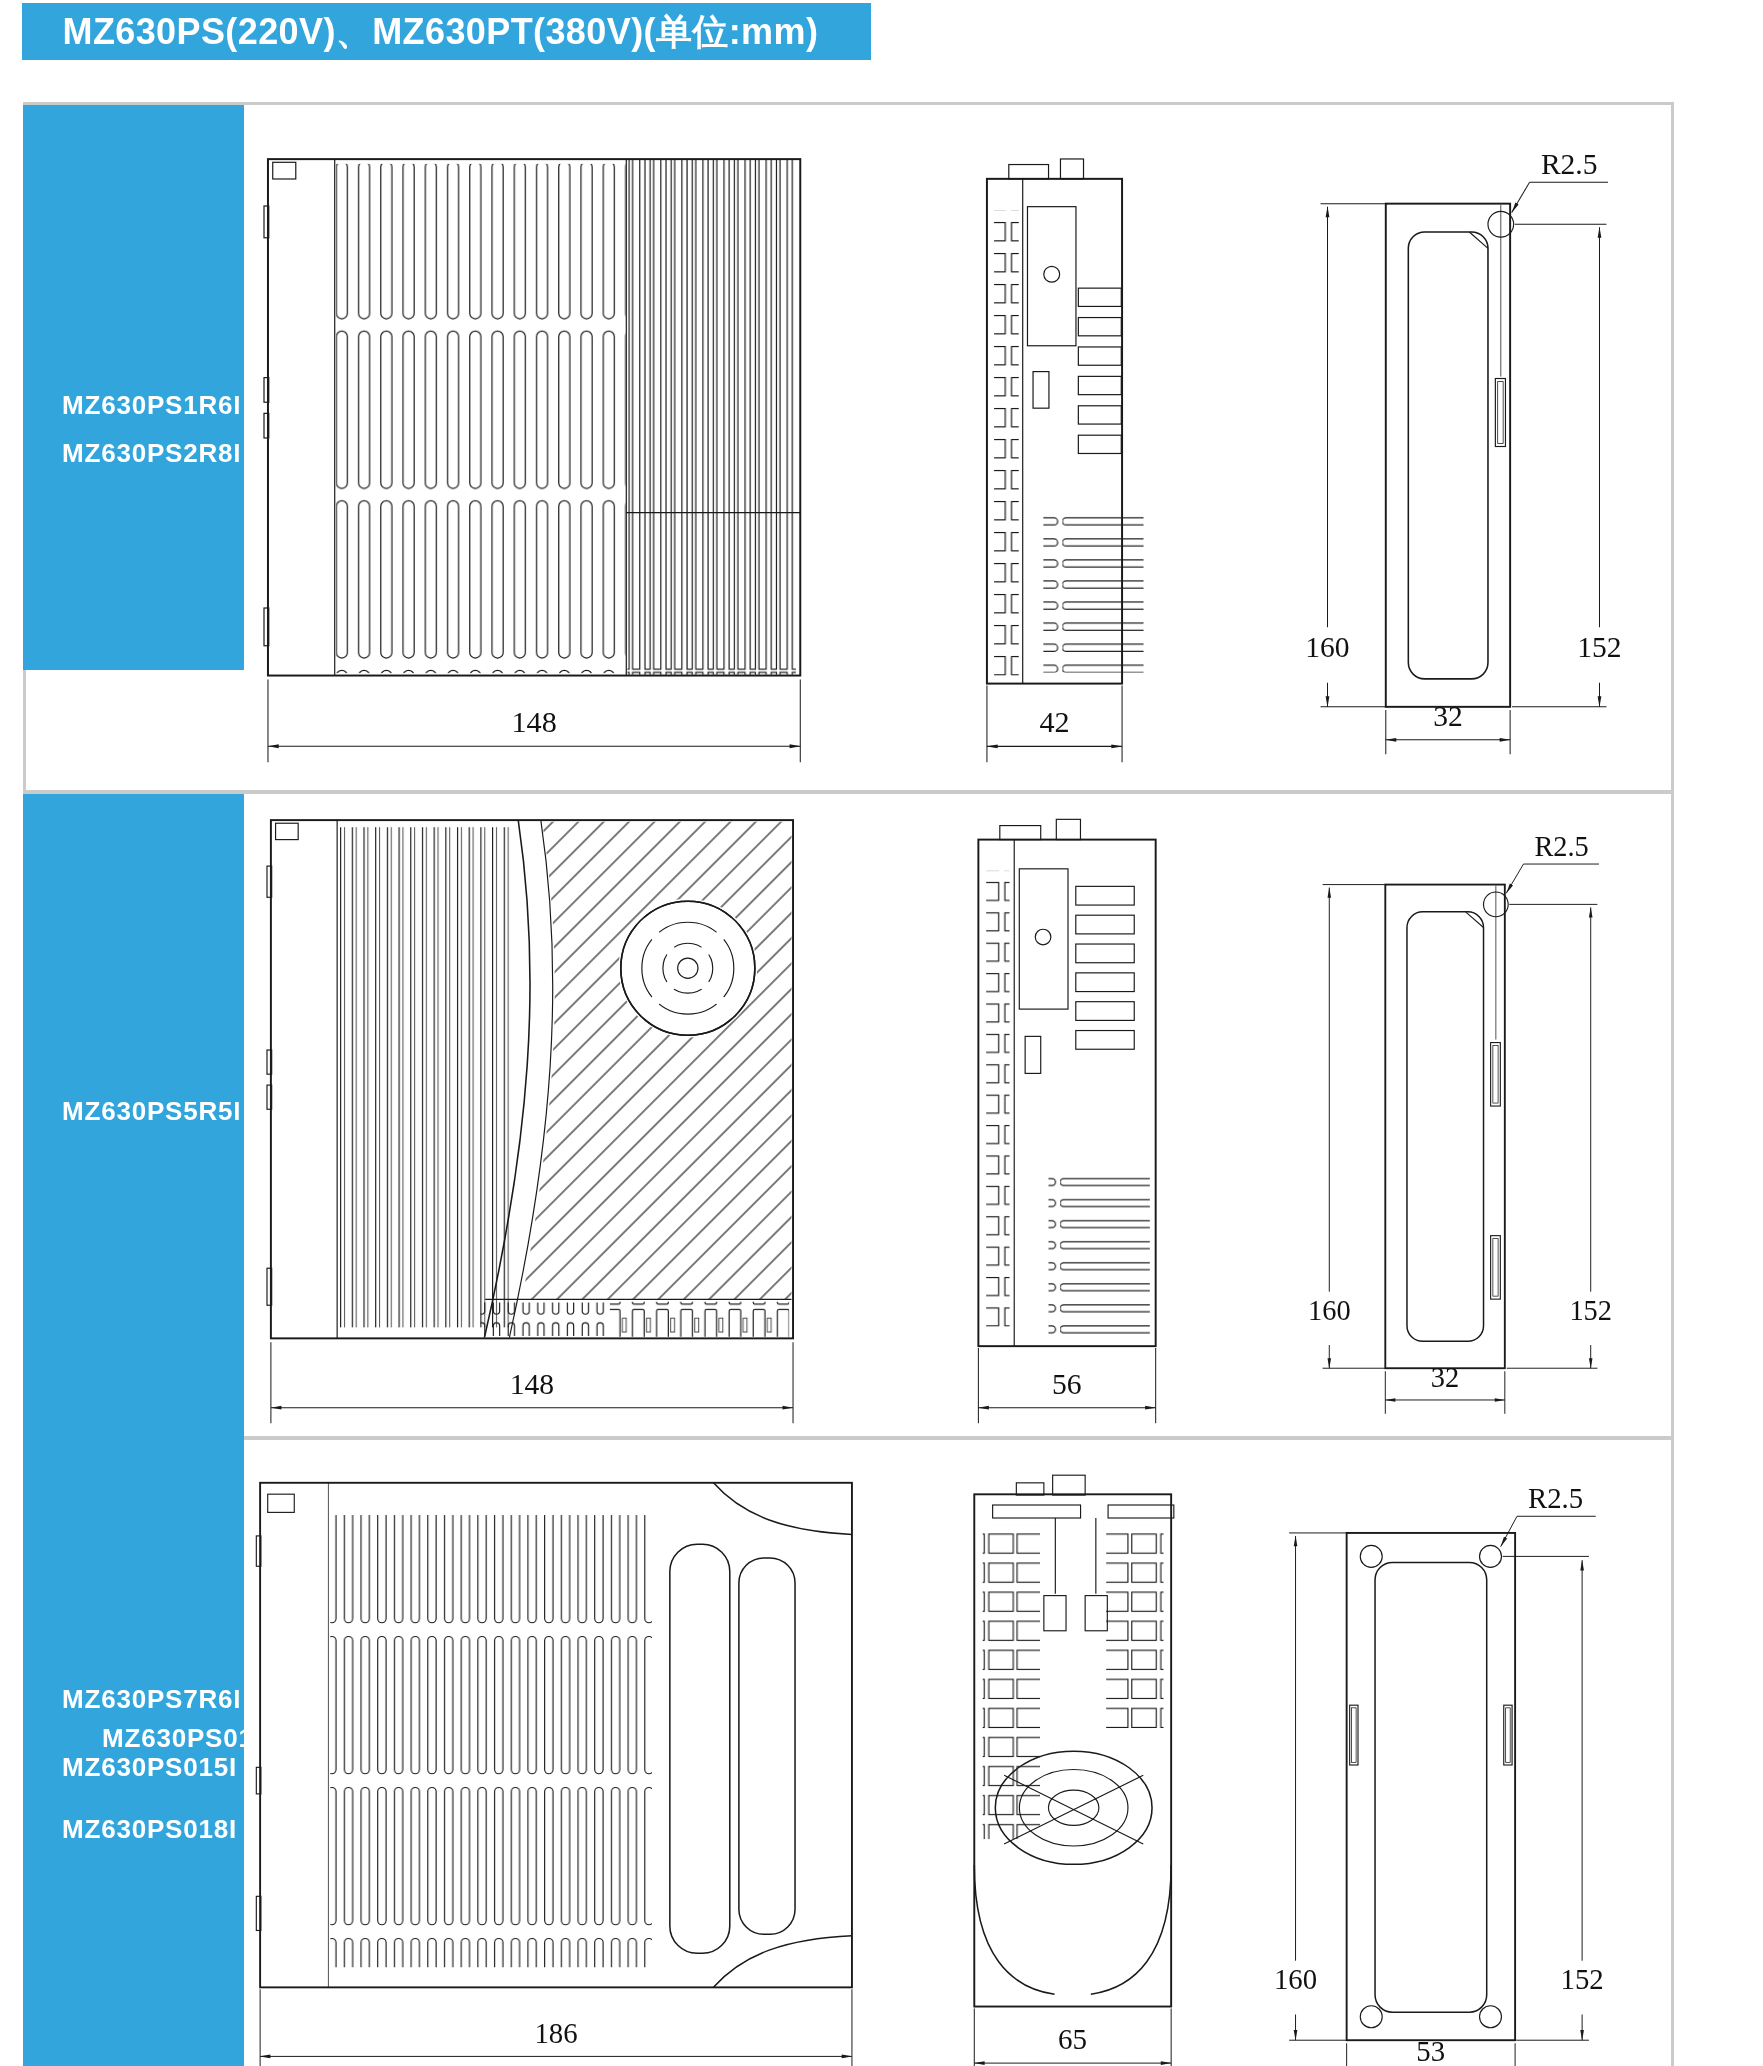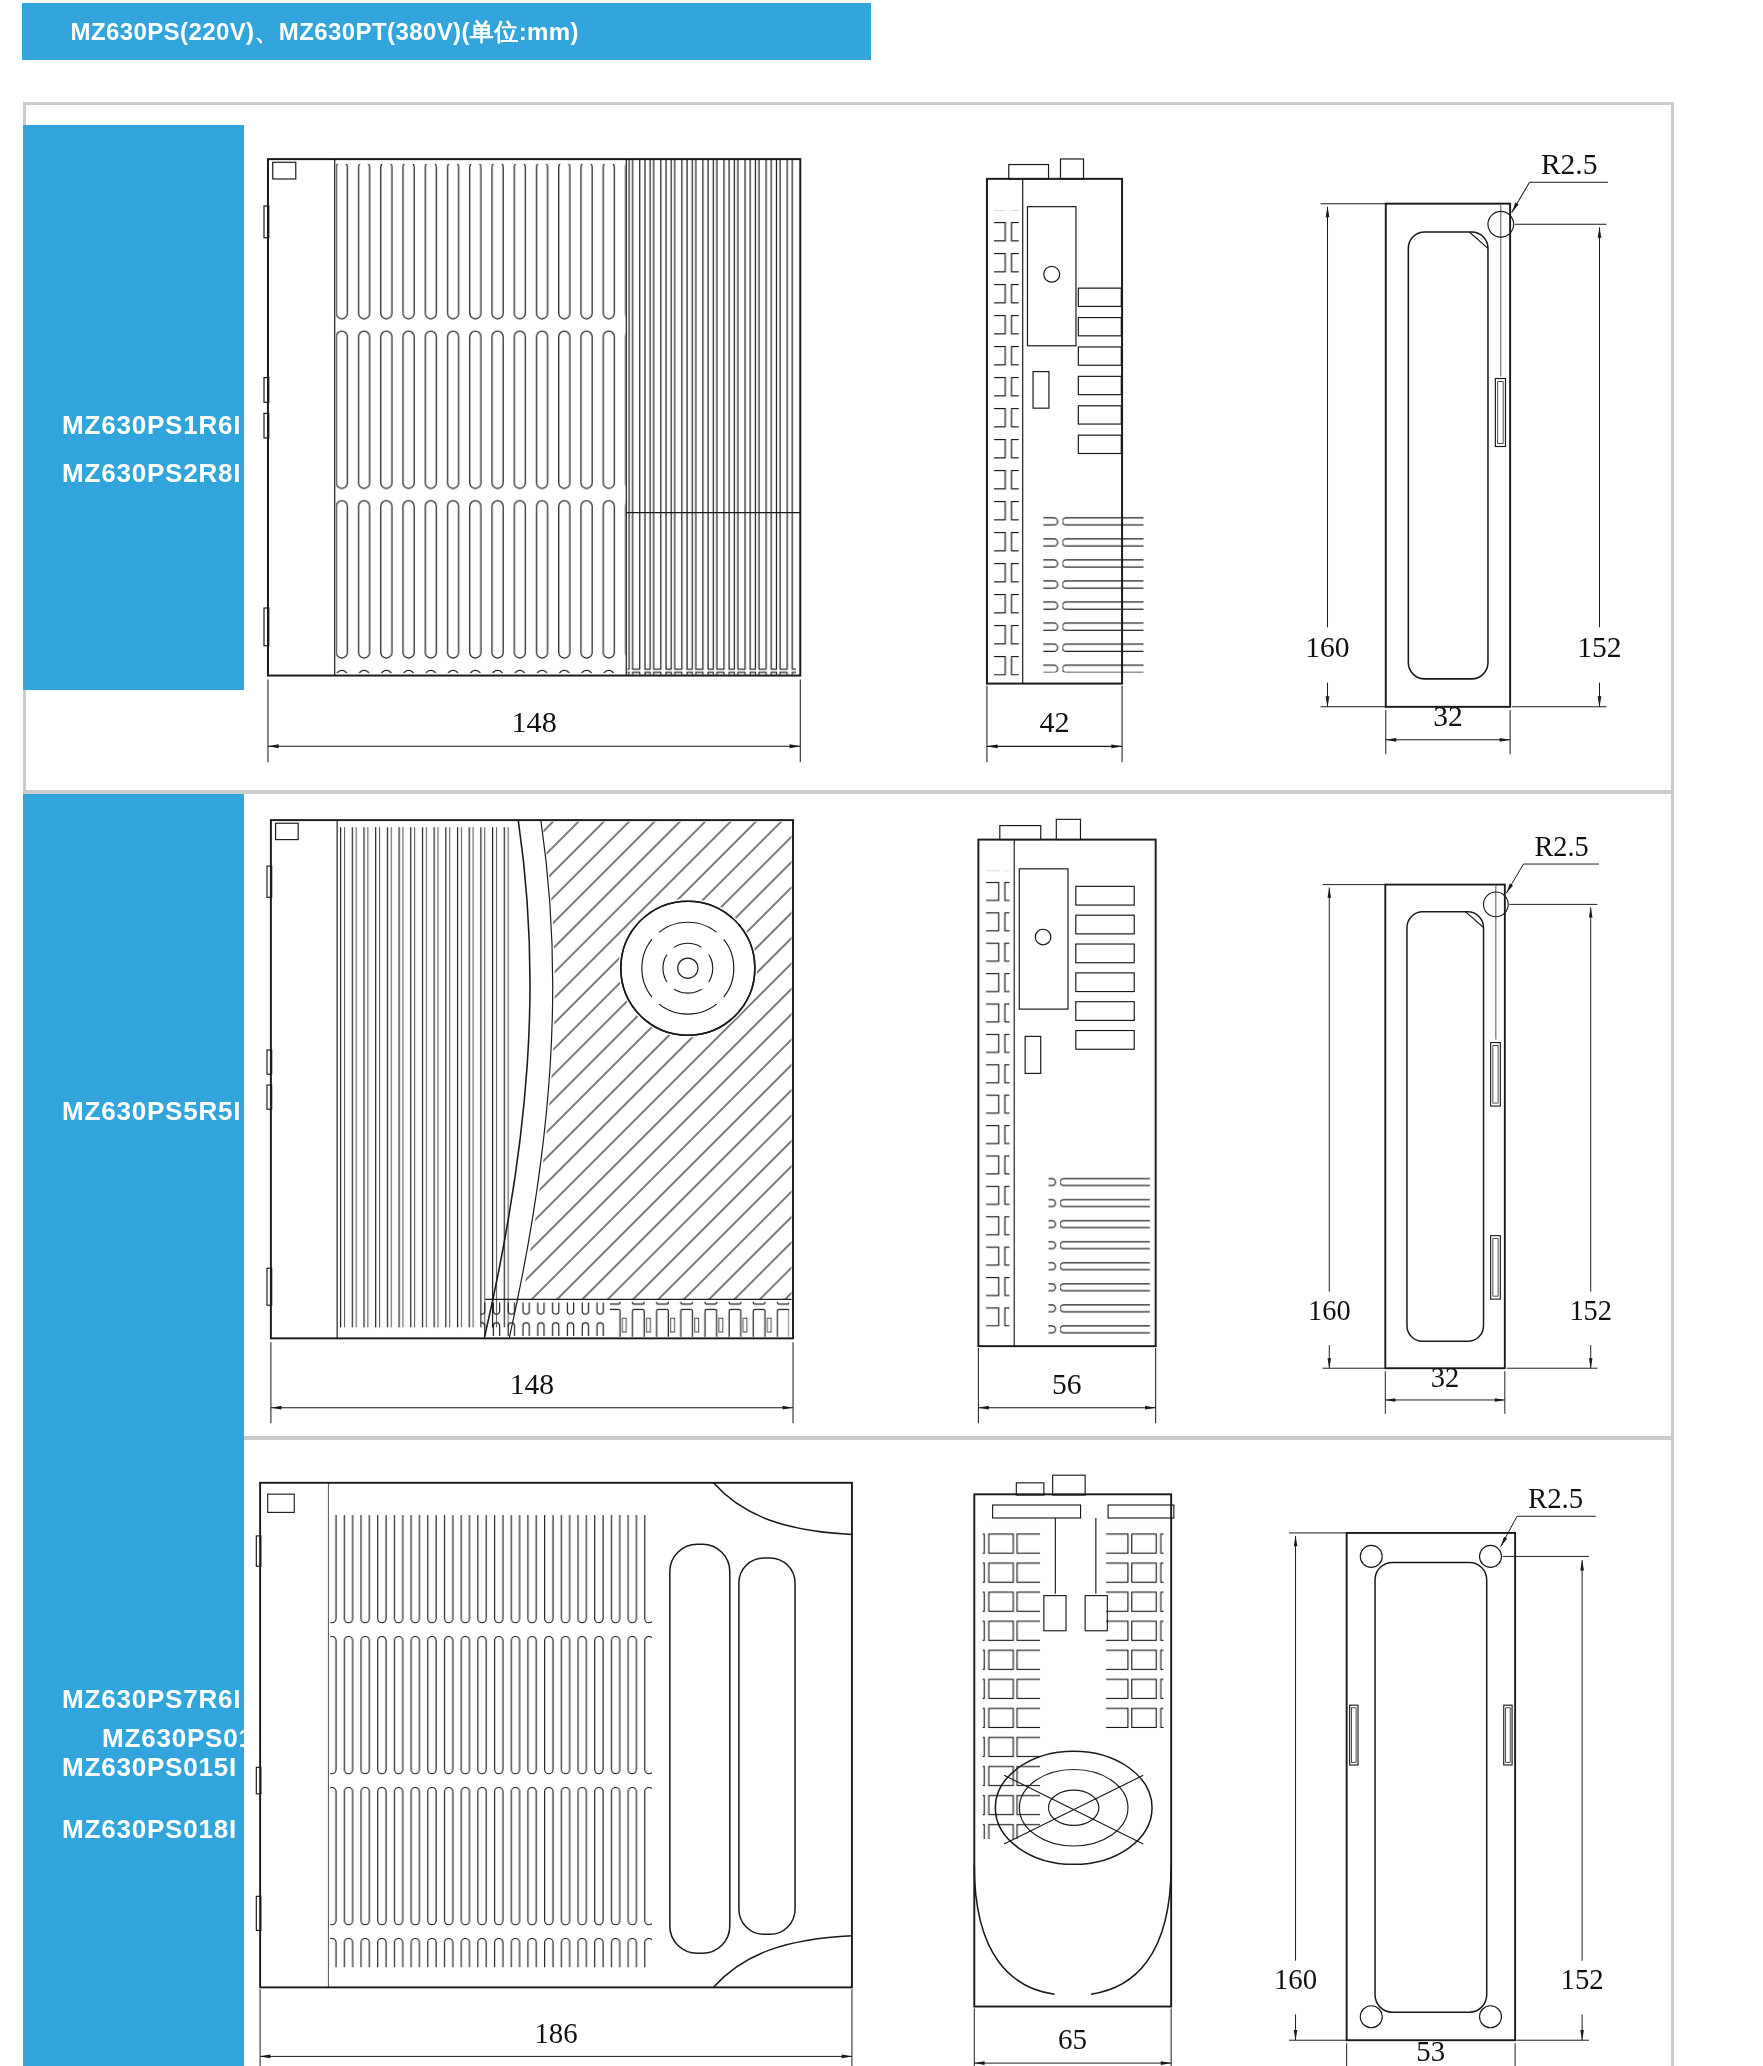--- a/index.html
+++ b/index.html
@@ -6,8 +6,8 @@
   #page{position:relative;width:1763px;height:2140px;background:#ffffff;overflow:hidden;
         font-family:"Liberation Sans",sans-serif;}
   .titlebar{position:absolute;left:21.5px;top:3.3px;width:849px;height:57px;background:#31A5DC;}
-  .titlebar .t{position:absolute;left:49px;top:0;height:57px;line-height:58px;color:#ffffff;
-        font-size:24px;font-weight:bold;letter-spacing:0.4px;white-space:nowrap;}
+  .titlebar .t{position:absolute;left:41px;top:0;height:57px;line-height:58px;color:#ffffff;
+        font-size:36px;font-weight:bold;letter-spacing:0.4px;white-space:nowrap;}
   .panel{position:absolute;left:23px;top:102px;width:1651px;height:2031px;border:3.7px solid #cbcbcb;
         box-sizing:border-box;background:#ffffff;}
   .divider{position:absolute;left:23px;width:1651px;height:4.1px;background:#cbcbcb;}

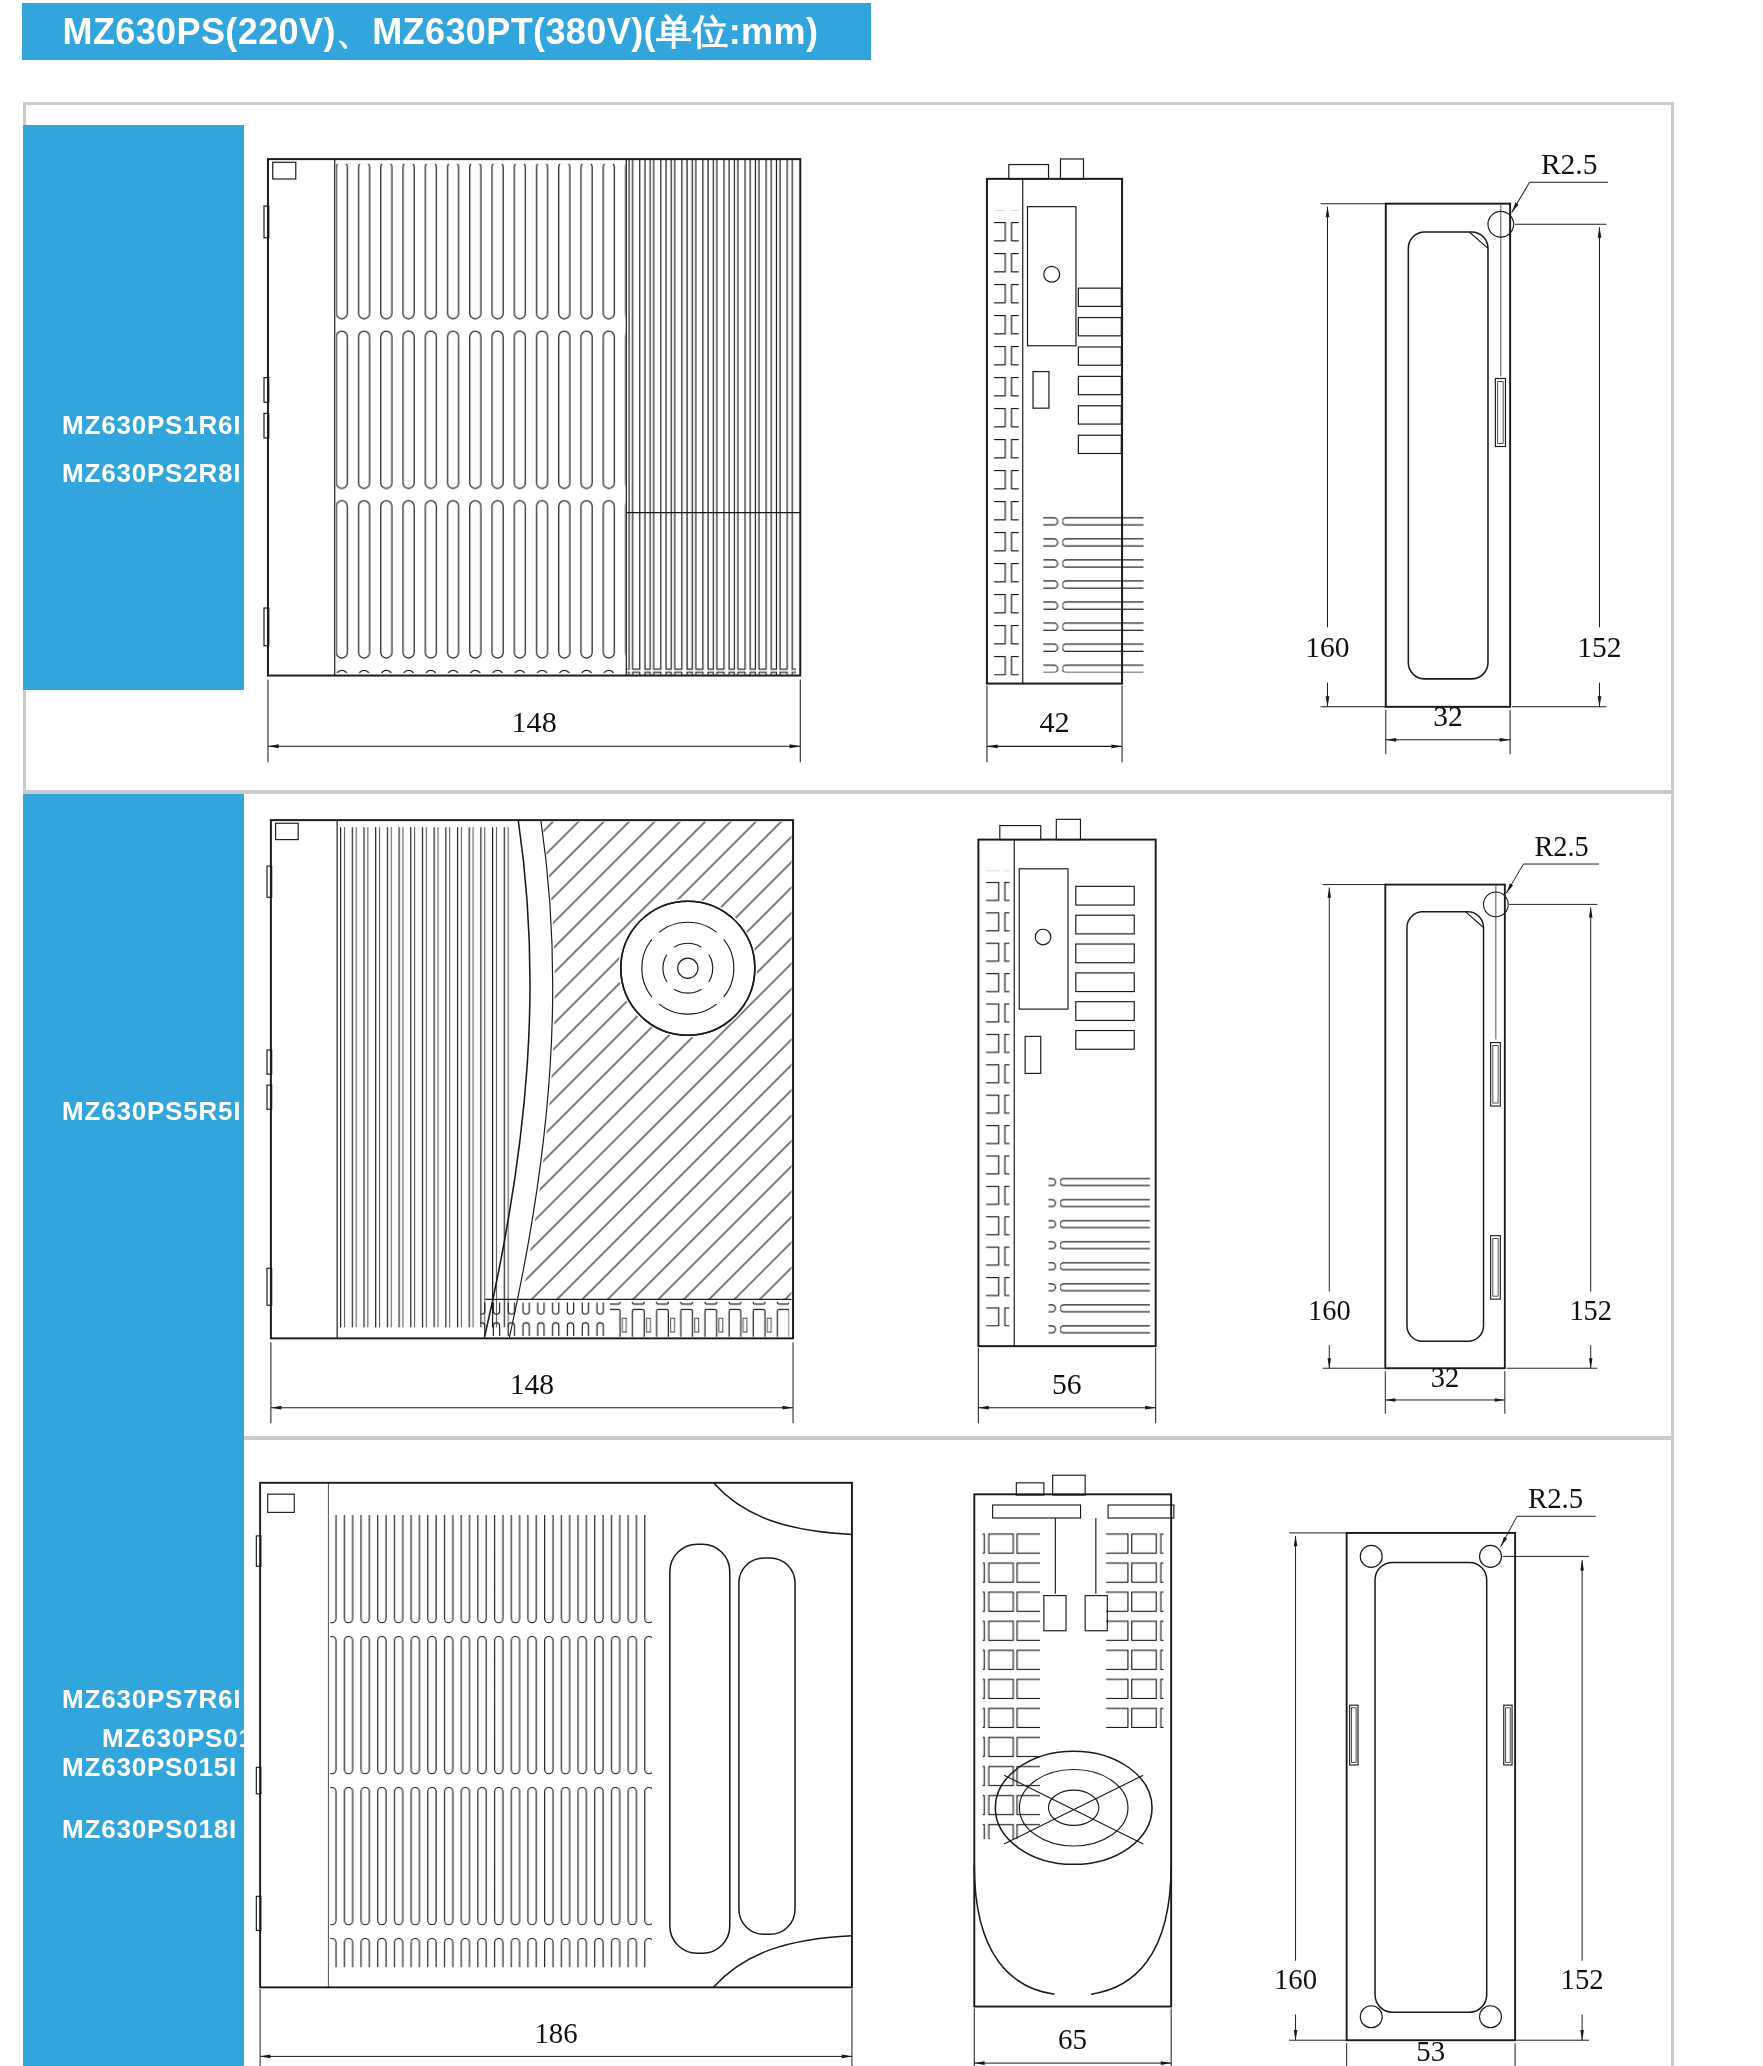--- a/index.html
+++ b/index.html
@@ -36,7 +36,7 @@
   <div class="divider" style="top:790px;"></div>
   <div class="divider" style="top:1436px;"></div>
 
-  <div class="sideband" style="top:105px;height:565px;margin-top:20px;">
+  <div class="sideband" style="top:105px;height:565px;">
     <div class="model" style="top:285px;">MZ630PS1R6I</div>
     <div class="model" style="top:333px;">MZ630PS2R8I</div>
   </div>

